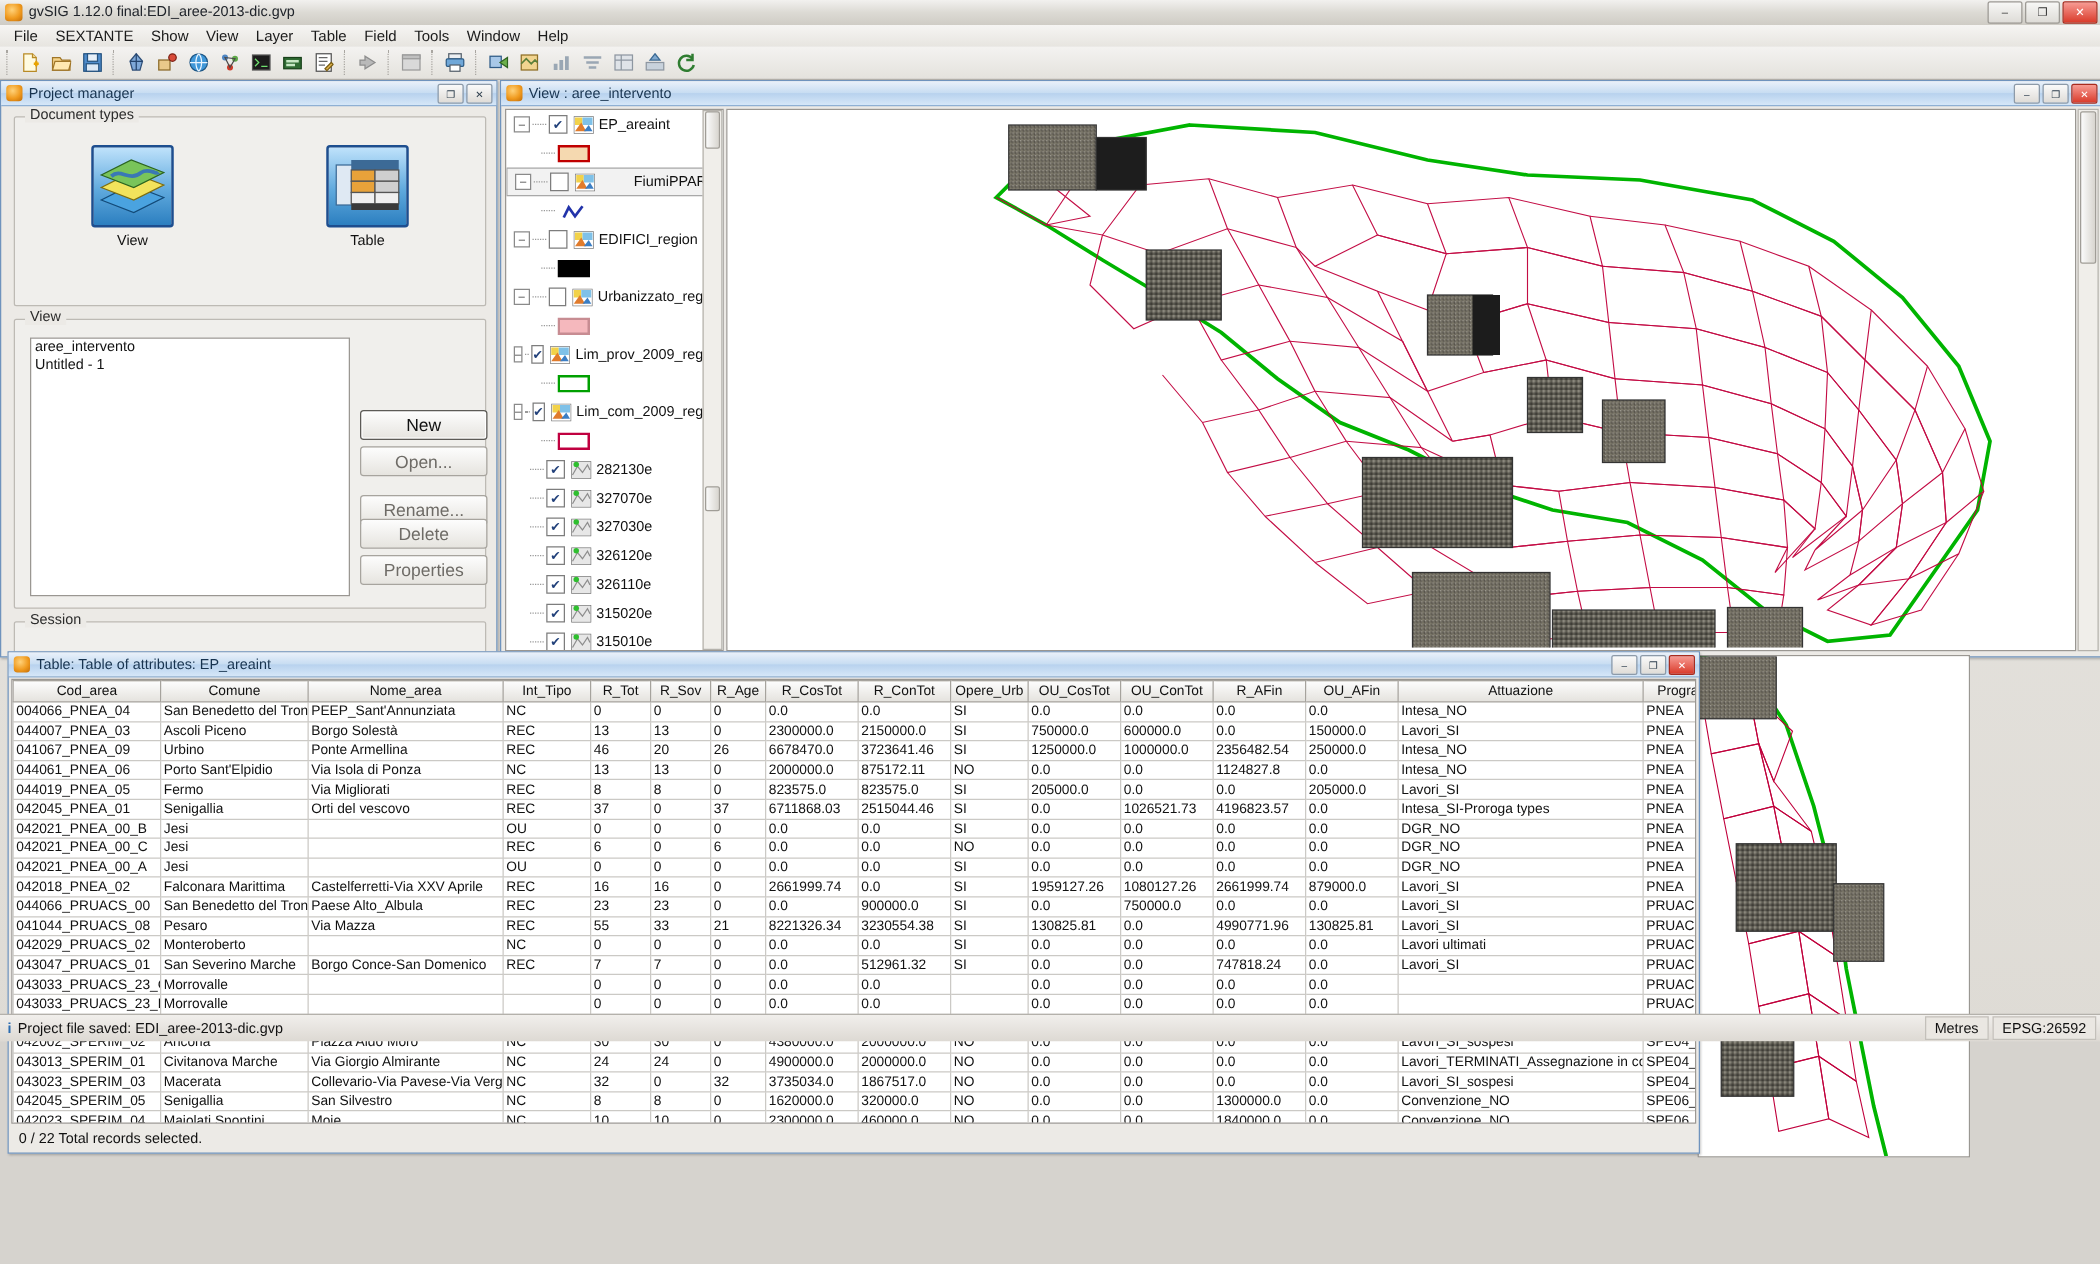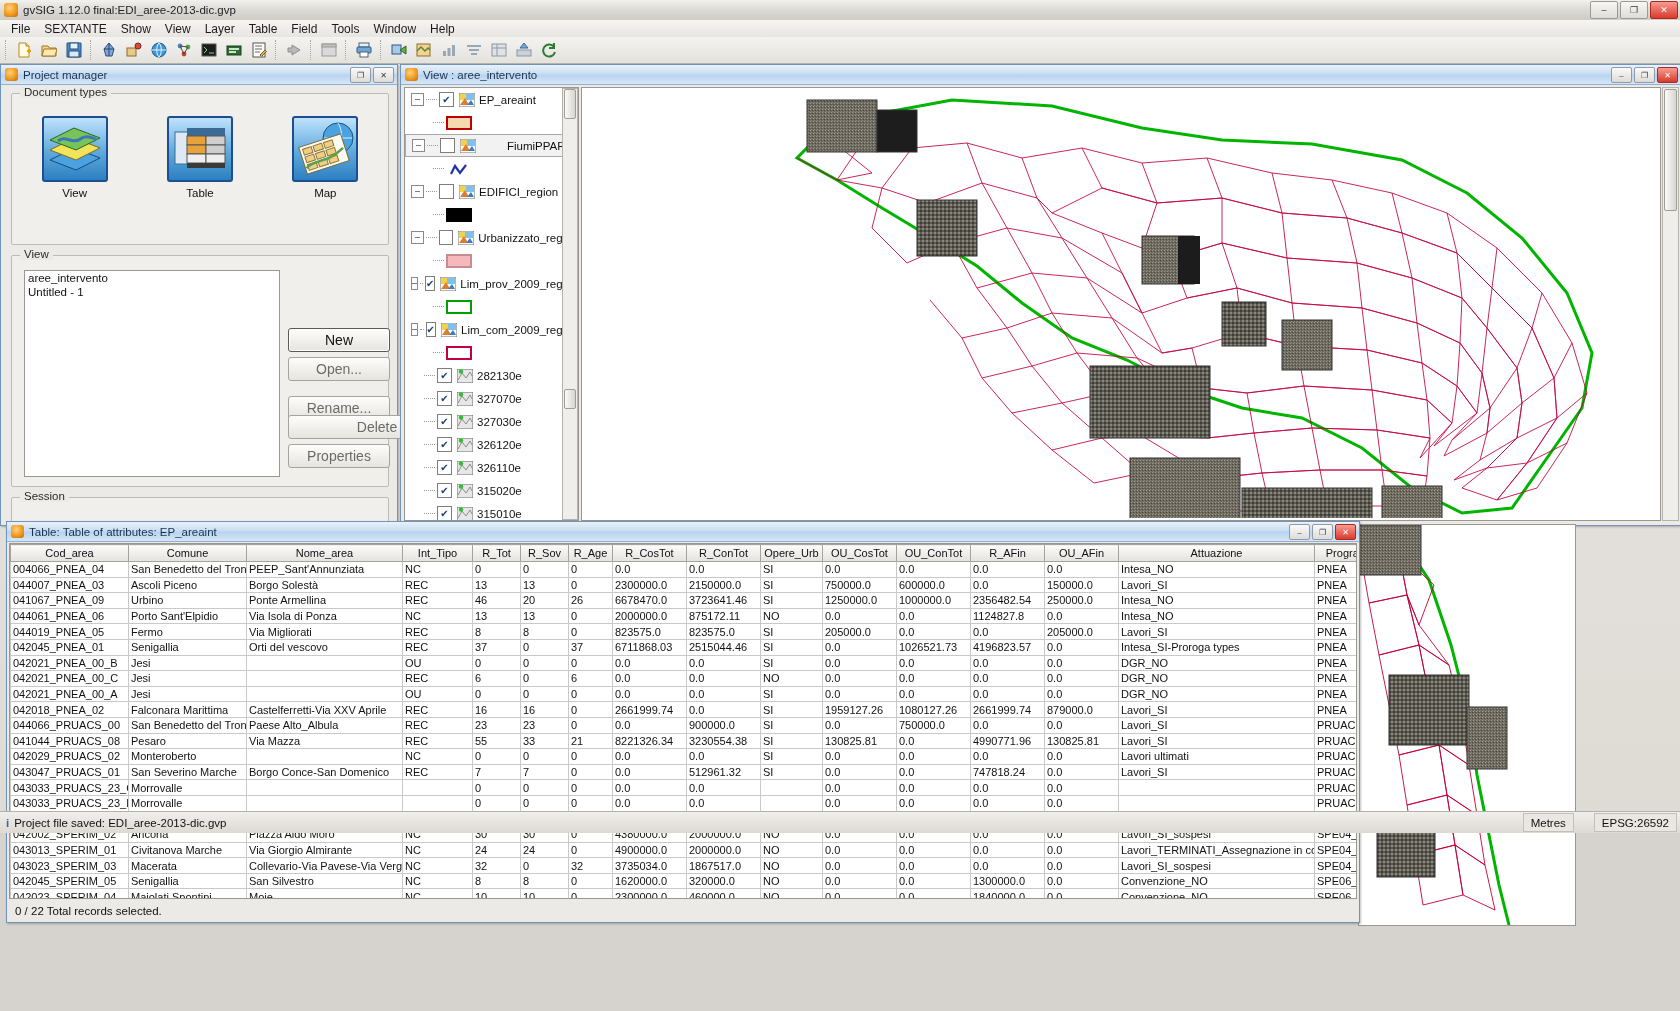--- a/index.html
+++ b/index.html
@@ -349,30 +349,6 @@
             </svg>
           </div>
           <div class="doc-cap">Table</div>
-        </div>
-        <div class="doctype">
-          <div class="doc-img">
-            <svg viewBox="0 0 62 62" width="62" height="62">
-              <circle cx="44" cy="20" r="15" fill="#4aa3e0" stroke="#18537f"></circle>
-              <path d="M30 20h28M44 5c5 7 5 23 0 30" fill="none" stroke="#d8efff"></path>
-              <g transform="rotate(-18 30 36)">
-                <rect x="8" y="22" width="44" height="28" fill="#fdfaf2" stroke="#7c6a36"></rect>
-                <g fill="#f0cf85" stroke="#8b7434">
-                  <rect x="11" y="25" width="9" height="6"></rect>
-                    <rect x="22" y="25" width="9" height="6"></rect>
-                    <rect x="33" y="25" width="9" height="6"></rect>
-                  <rect x="11" y="33" width="9" height="6"></rect>
-                    <rect x="22" y="33" width="9" height="6"></rect>
-                    <rect x="33" y="33" width="9" height="6"></rect>
-                  <rect x="11" y="41" width="9" height="6"></rect>
-                    <rect x="22" y="41" width="9" height="6"></rect>
-                    <rect x="33" y="41" width="9" height="6"></rect>
-                </g>
-                <path d="M9 44 C20 38, 30 46, 50 36" fill="none" stroke="#5ba04a" stroke-width="2.5"></path>
-              </g>
-            </svg>
-          </div>
-          <div class="doc-cap">Map</div>
         </div>
       </div>
     </div>

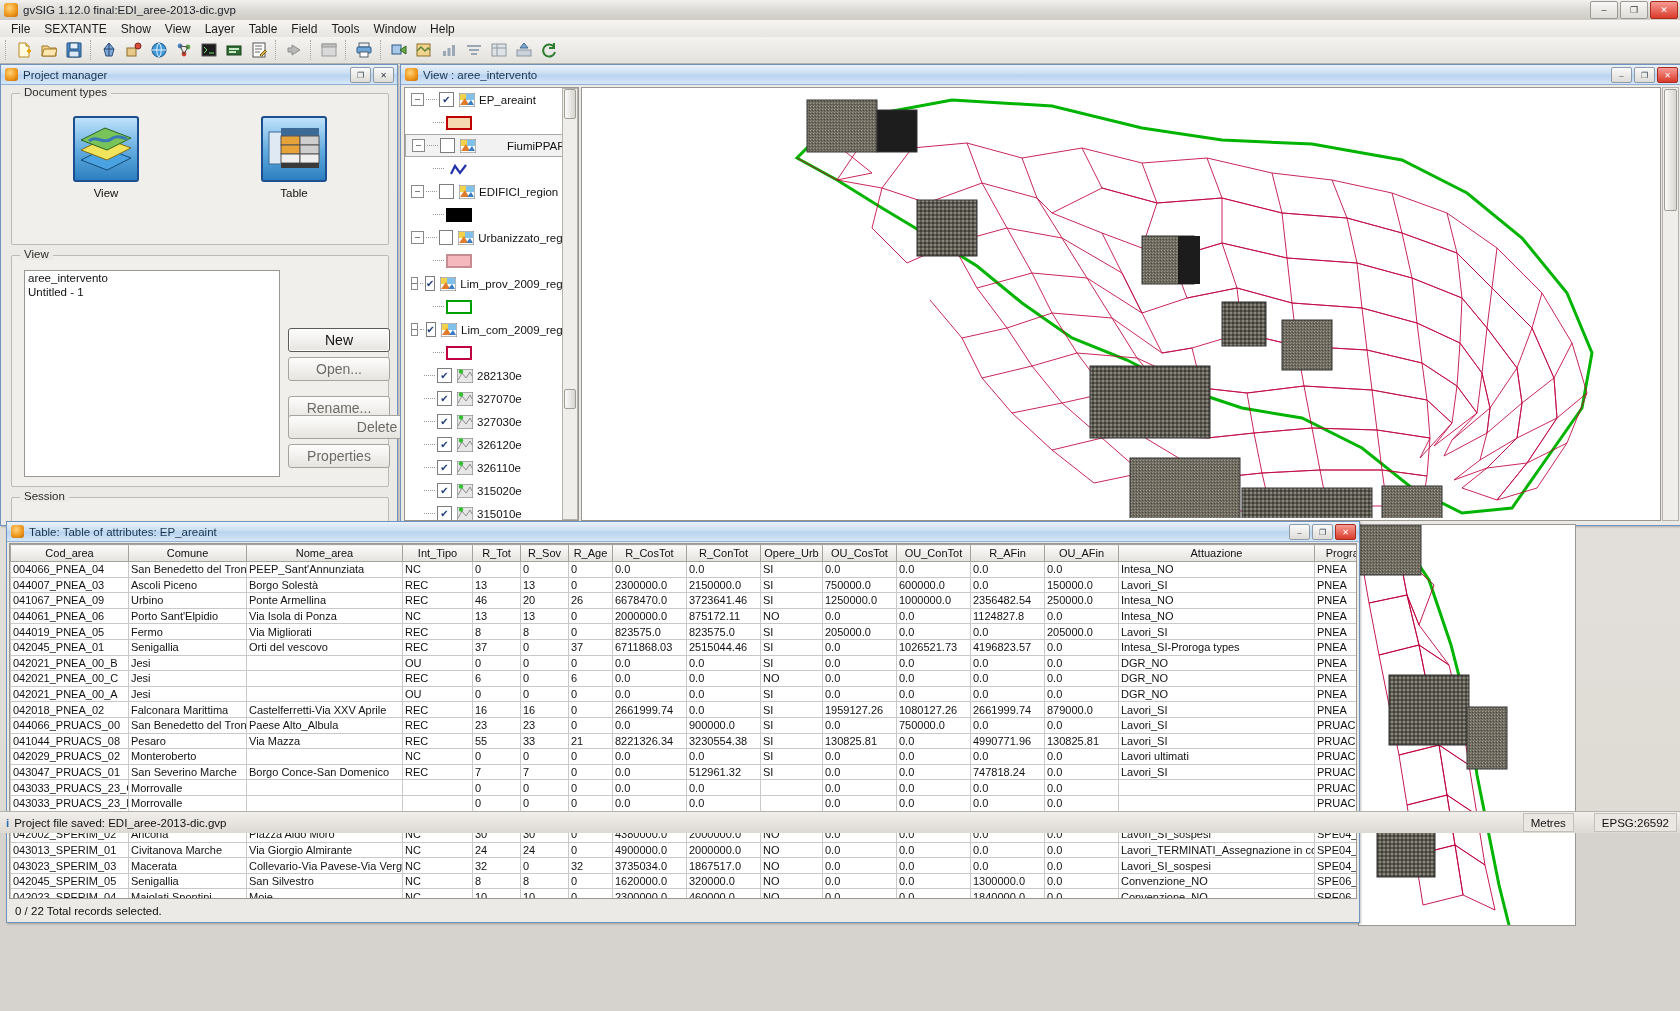--- a/index.html
+++ b/index.html
@@ -362,7 +362,7 @@
       <div class="pmbtn primary" style="left:276px; top:72px;">New</div>
       <div class="pmbtn" style="left:276px; top:101px;">Open...</div>
       <div class="pmbtn" style="left:276px; top:140px;">Rename...</div>
-      <div class="pmbtn" style="left:276px; top:159px;padding-left:38px;">Delete</div>
+      <div class="pmbtn" style="left:276px; top:159px;">Delete</div>
       <div class="pmbtn" style="left:276px; top:188px;">Properties</div>
     </div>
 

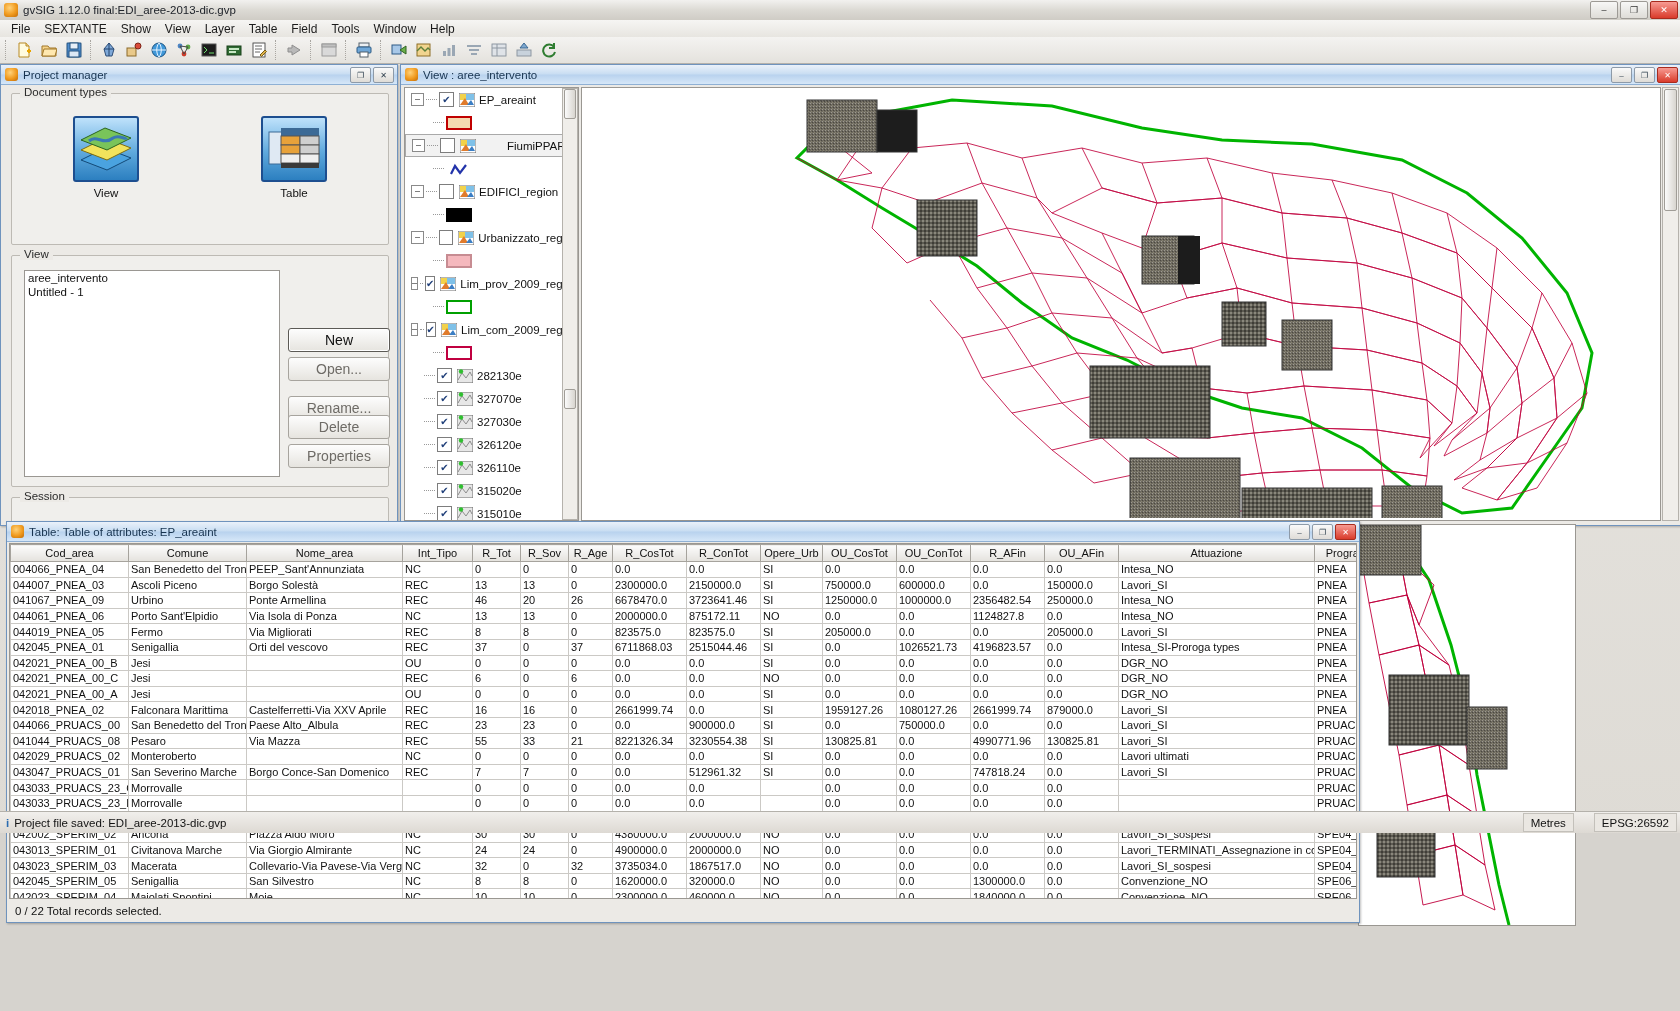--- a/index.html
+++ b/index.html
@@ -1242,7 +1242,7 @@
   <div class="statusbar">
     <span style="margin:0 5px 0 6px; color:#2b6cb0; font-weight:bold;">i</span>
     <span>Project file saved: EDI_aree-2013-dic.gvp</span>
-    <div style="margin-left:auto; display:flex;gap:17px;">
+    <div style="margin-left:auto; display:flex;">
       <div class="sb-cell">Metres</div>
       <div class="sb-cell">EPSG:26592</div>
     </div>

